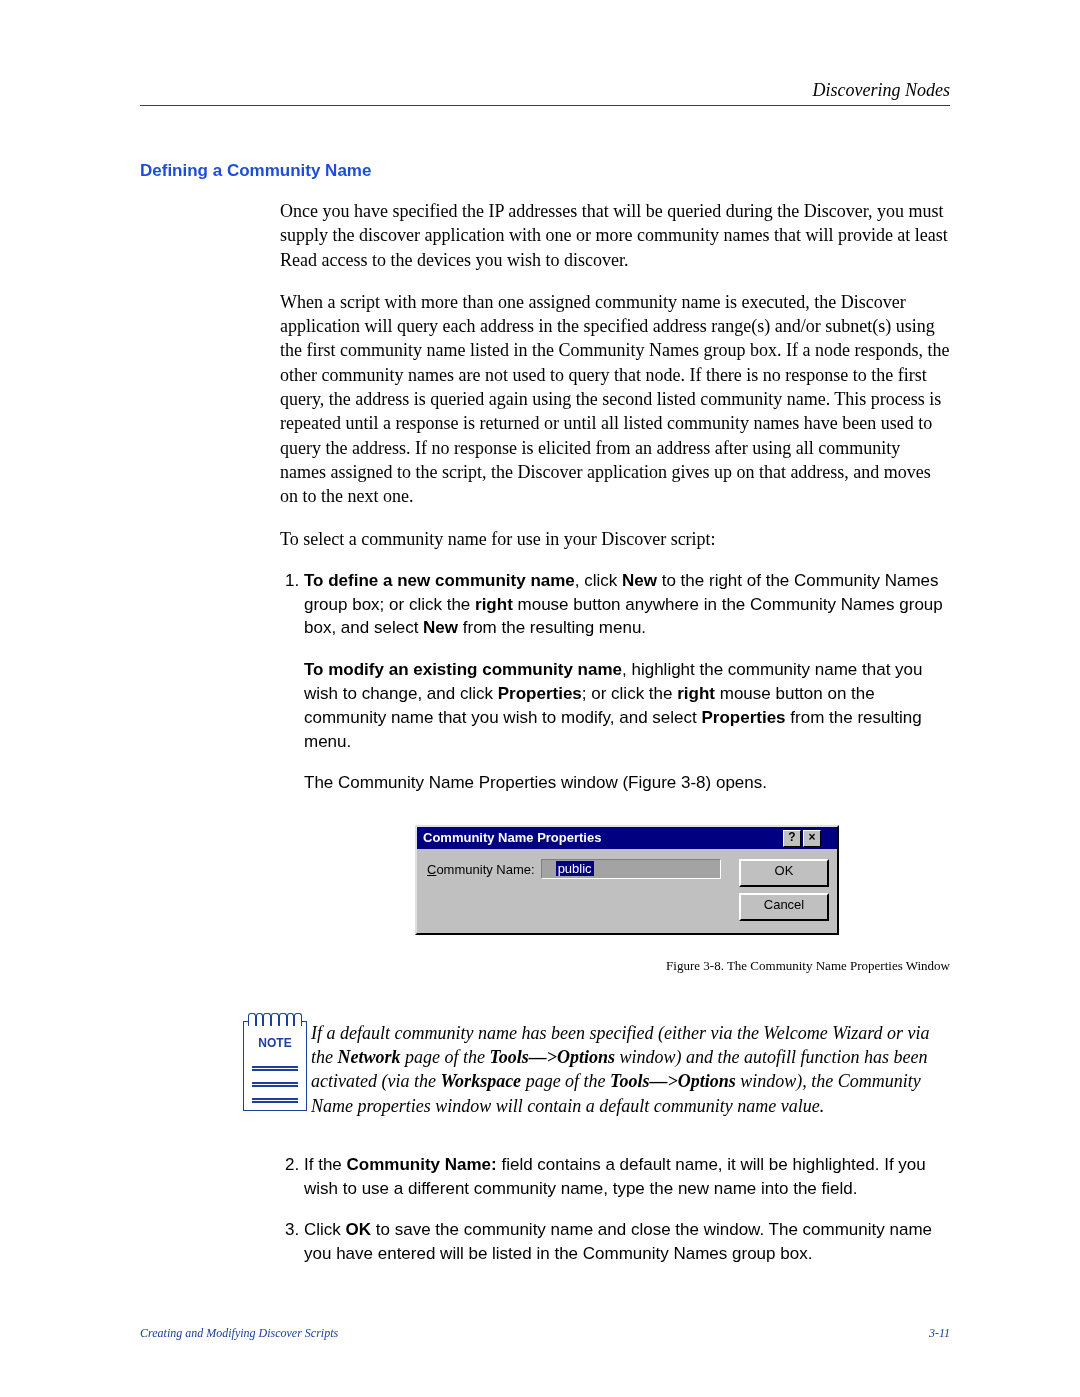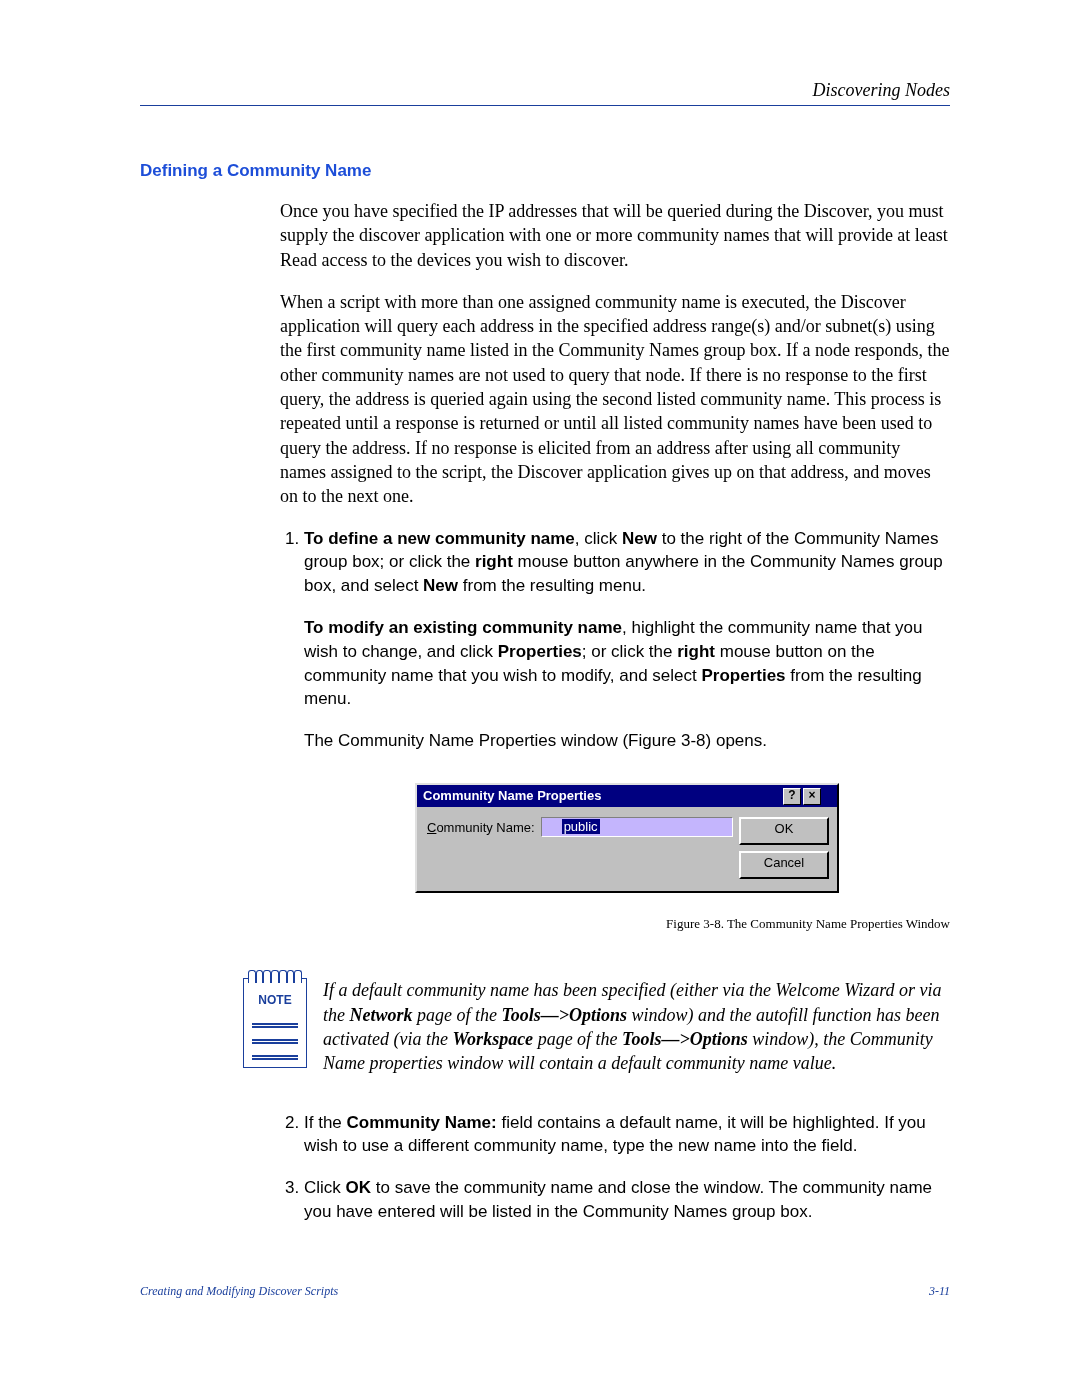--- a/index.html
+++ b/index.html
@@ -198,6 +198,7 @@
   <div class="body-block">
     <p class="para">Once you have specified the IP addresses that will be queried during the Discover, you must supply the discover application with one or more community names that will provide at least Read access to the devices you wish to discover.</p>
     <p class="para">When a script with more than one assigned community name is executed, the Discover application will query each address in the specified address range(s) and/or subnet(s) using the first community name listed in the Community Names group box. If a node responds, the other community names are not used to query that node. If there is no response to the first query, the address is queried again using the second listed community name. This process is repeated until a response is returned or until all listed community names have been used to query the address. If no response is elicited from an address after using all community names assigned to the script, the Discover application gives up on that address, and moves on to the next one.</p>
+    <p class="para">To select a community name for use in your Discover script:</p>
 
     <ol class="steps sans" start="1">
       <li>

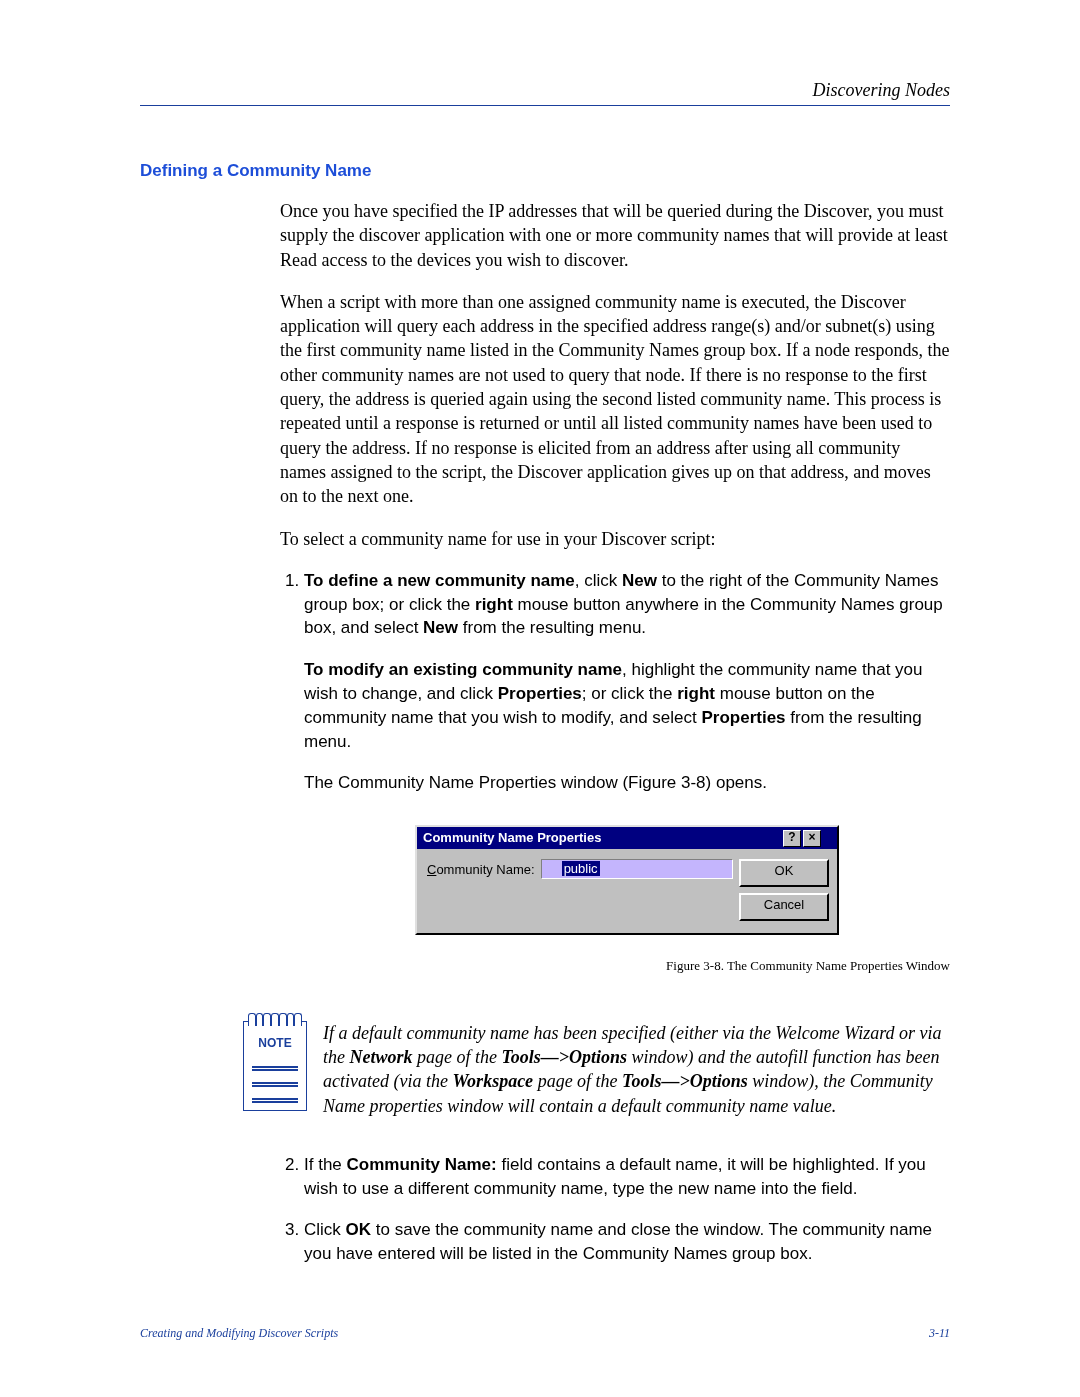--- a/index.html
+++ b/index.html
@@ -106,13 +106,13 @@
   .dlg-label { margin-right:6px; padding-top:2px; }
   .dlg-label .ul { text-decoration: underline; }
   .dlg-input {
-    background:#c4b5fd;
+    background:#a3a3a3;
     border:1px solid #808080;
     border-right-color:#fff;
     border-bottom-color:#fff;
     height:18px;
     width:150px;
-    padding:0 20px;
+    padding:0 14px;
   }
   .dlg-input .sel {
     background:#000080;

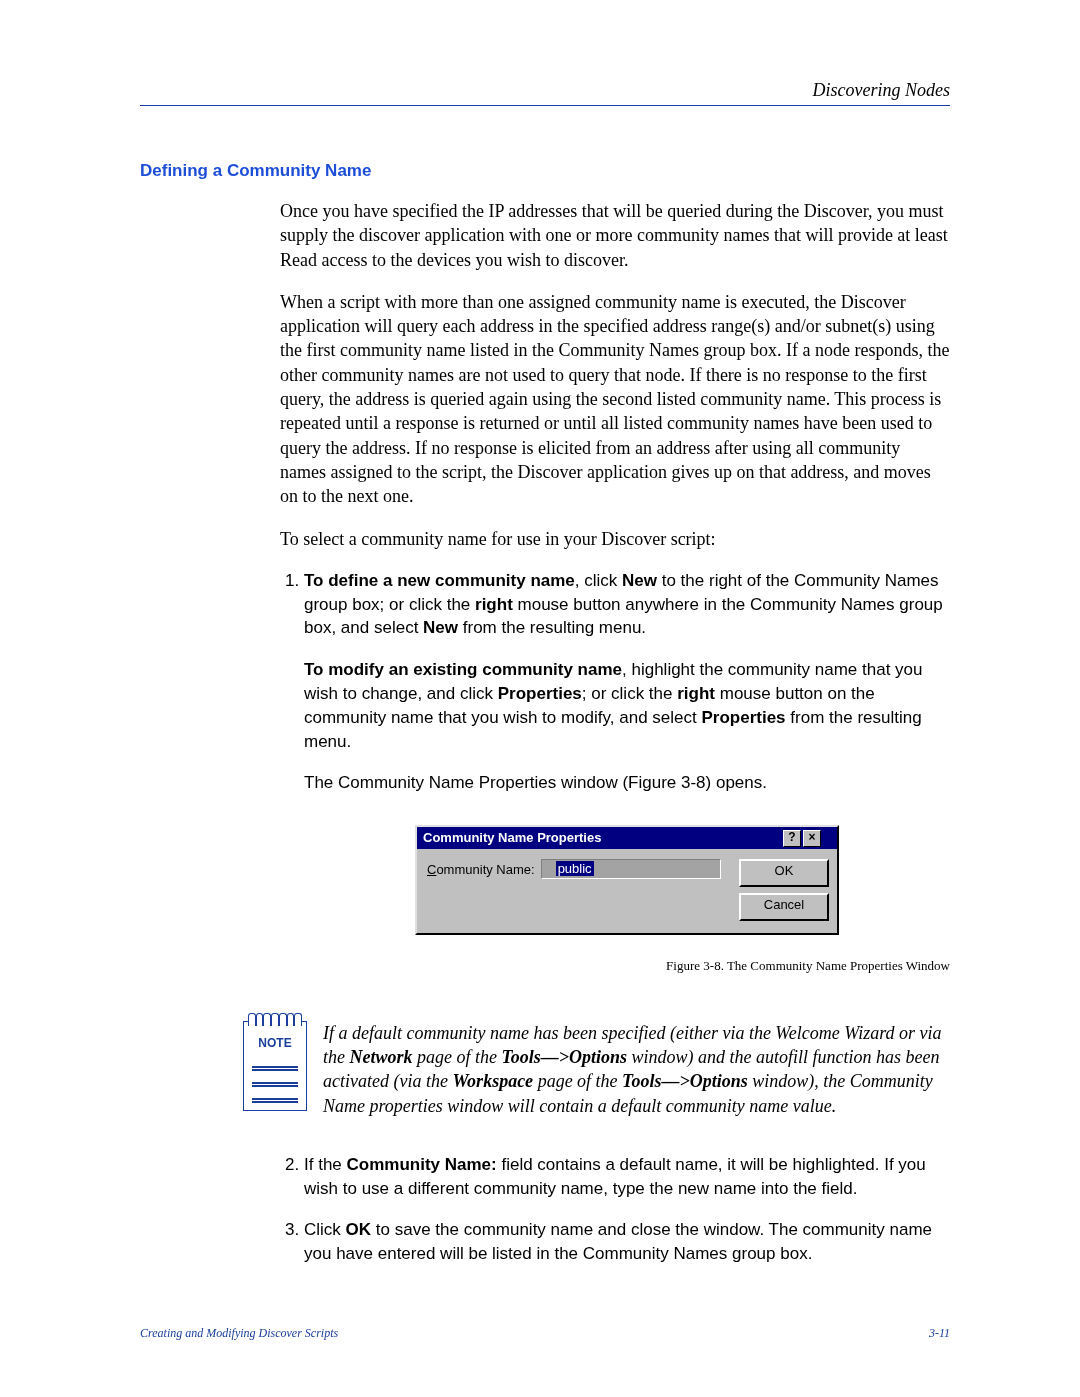--- a/index.html
+++ b/index.html
@@ -134,7 +134,7 @@
   
   .note-row {
     display:flex;
-    gap: 16px;
+    gap: 4px;
     margin: 0 0 35px 0;
     padding-left: 28px;
   }

